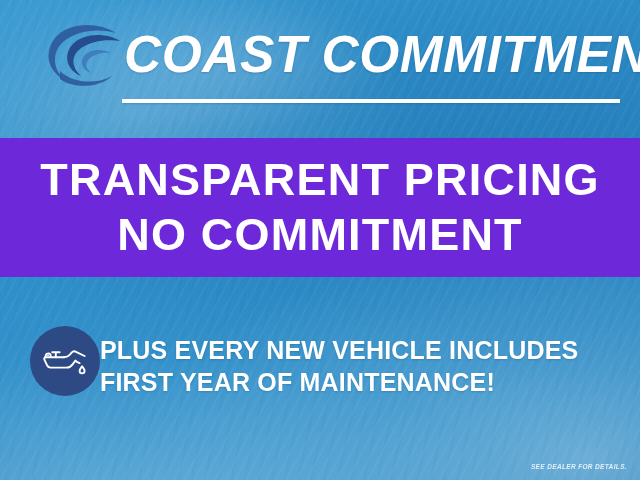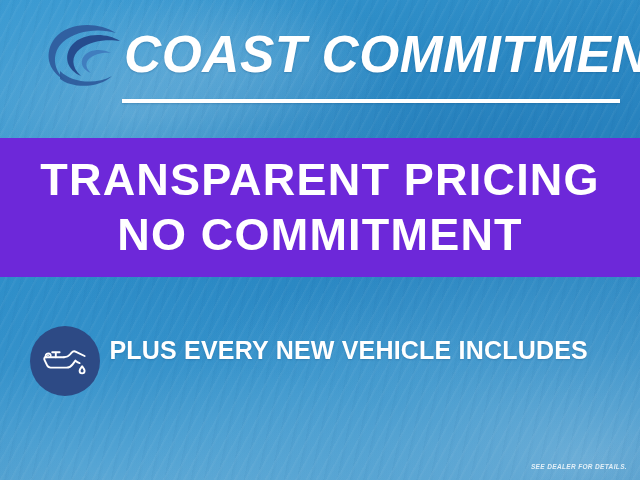--- a/index.html
+++ b/index.html
@@ -161,7 +161,7 @@
 
   .promo-text {
     flex: 1 1 auto;
-    text-align: right;
+    text-align: left;
     padding-right: 52px;
     margin-top: 34px;
   }

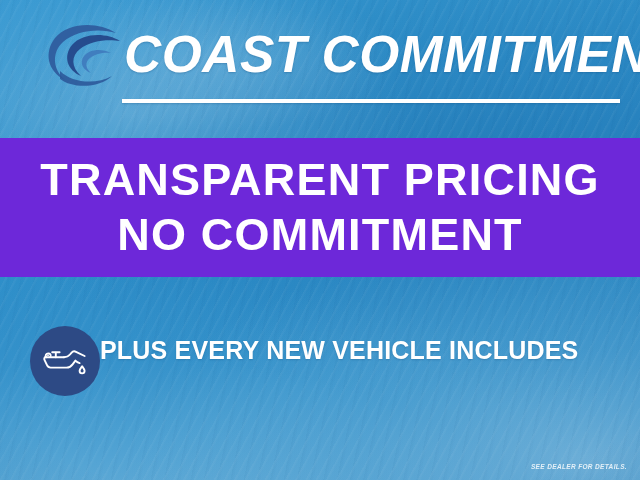--- a/index.html
+++ b/index.html
@@ -252,6 +252,7 @@
 
     <div class="promo-text">
       <div class="promo-line">PLUS EVERY NEW VEHICLE INCLUDES</div>
+      <div class="promo-line">FIRST YEAR OF MAINTENANCE!</div>
     </div>
   </div>
 

